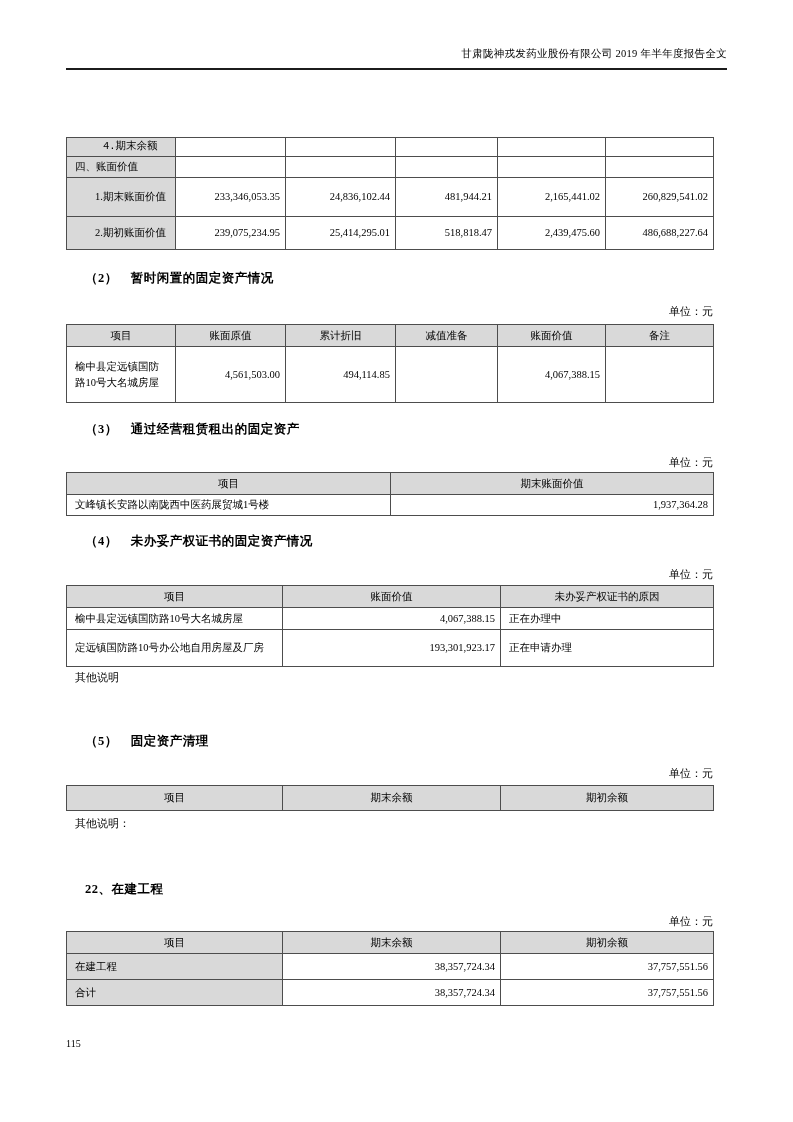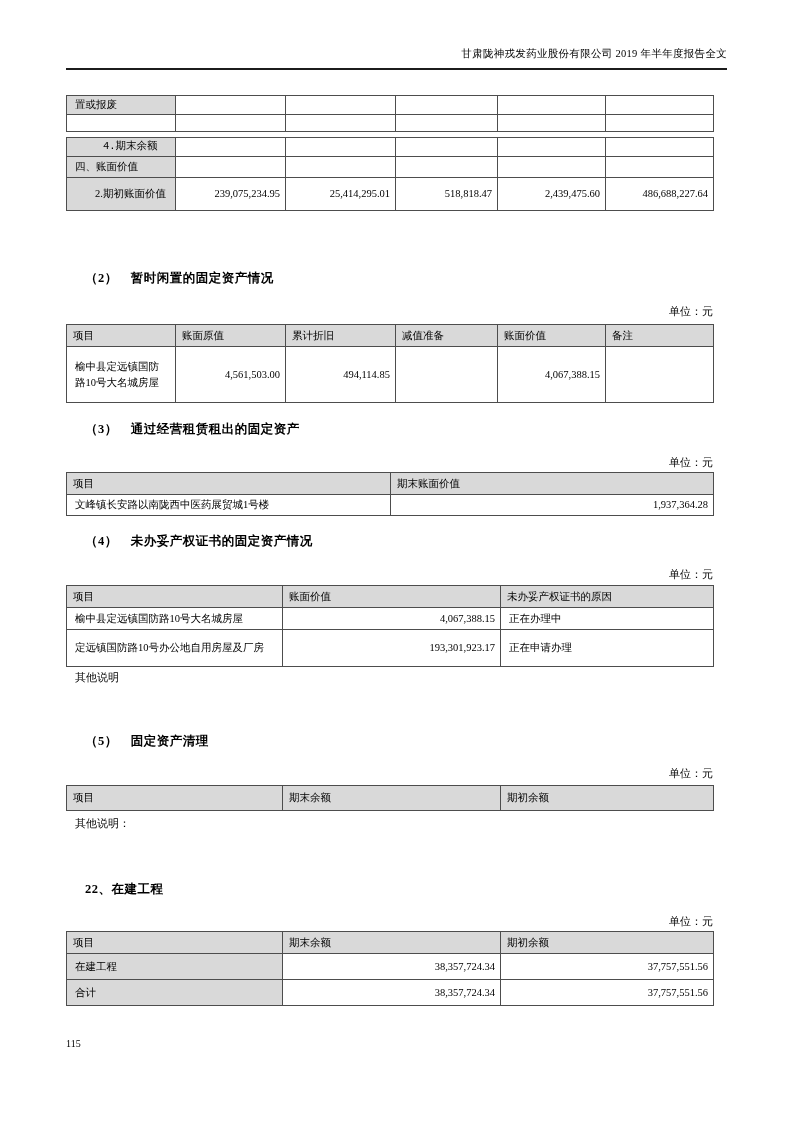--- a/index.html
+++ b/index.html
@@ -44,34 +44,6 @@
     <span>甘肃陇神戎发药业股份有限公司 2019 年半年度报告全文</span>
   </div>
 
-  <table class="abs" style="left:66px; top:95px;">
-    <colgroup>
-        <col style="width:109px">
-        <col style="width:110px">
-        <col style="width:110px">
-        <col style="width:102px">
-        <col style="width:108px">
-        <col style="width:108px">
-      </colgroup>
-    <tbody>
-        <tr style="height:19px;">
-      <td class="lbl gray">置或报废</td>
-      <td class="num"></td>
-      <td class="num"></td>
-      <td class="num"></td>
-      <td class="num"></td>
-      <td class="num"></td>
-    </tr>
-    <tr style="height:17px;">
-      <td class="lbl"></td>
-      <td class="num"></td>
-      <td class="num"></td>
-      <td class="num"></td>
-      <td class="num"></td>
-      <td class="num"></td>
-    </tr>
-  </tbody>
-    </table>
 
   <table class="abs" style="left:66px; top:137px;">
     <colgroup>

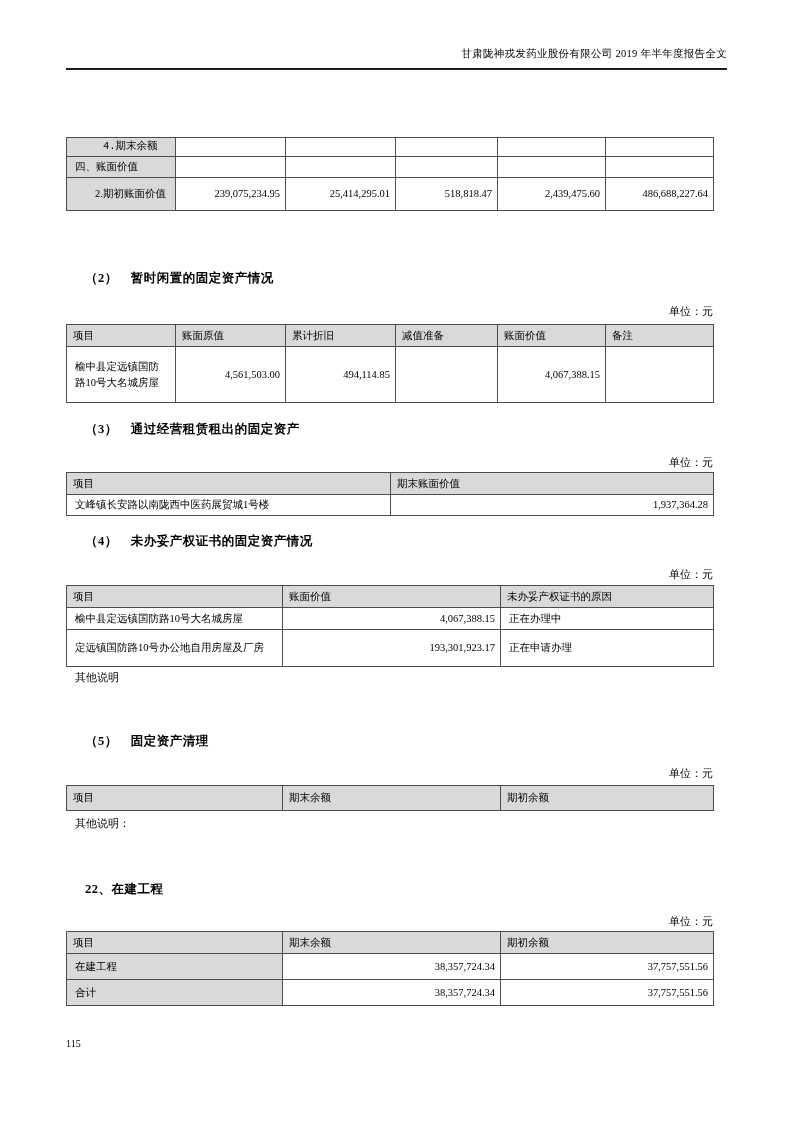--- a/index.html
+++ b/index.html
@@ -71,6 +71,14 @@
       <td class="num"></td>
       <td class="num"></td>
     </tr>
+    <tr style="height:39px;">
+      <td class="lbl gray hang">1.期末账面价值</td>
+      <td class="num">233,346,053.35</td>
+      <td class="num">24,836,102.44</td>
+      <td class="num">481,944.21</td>
+      <td class="num">2,165,441.02</td>
+      <td class="num">260,829,541.02</td>
+    </tr>
     <tr style="height:33px;">
       <td class="lbl gray hang">2.期初账面价值</td>
       <td class="num">239,075,234.95</td>

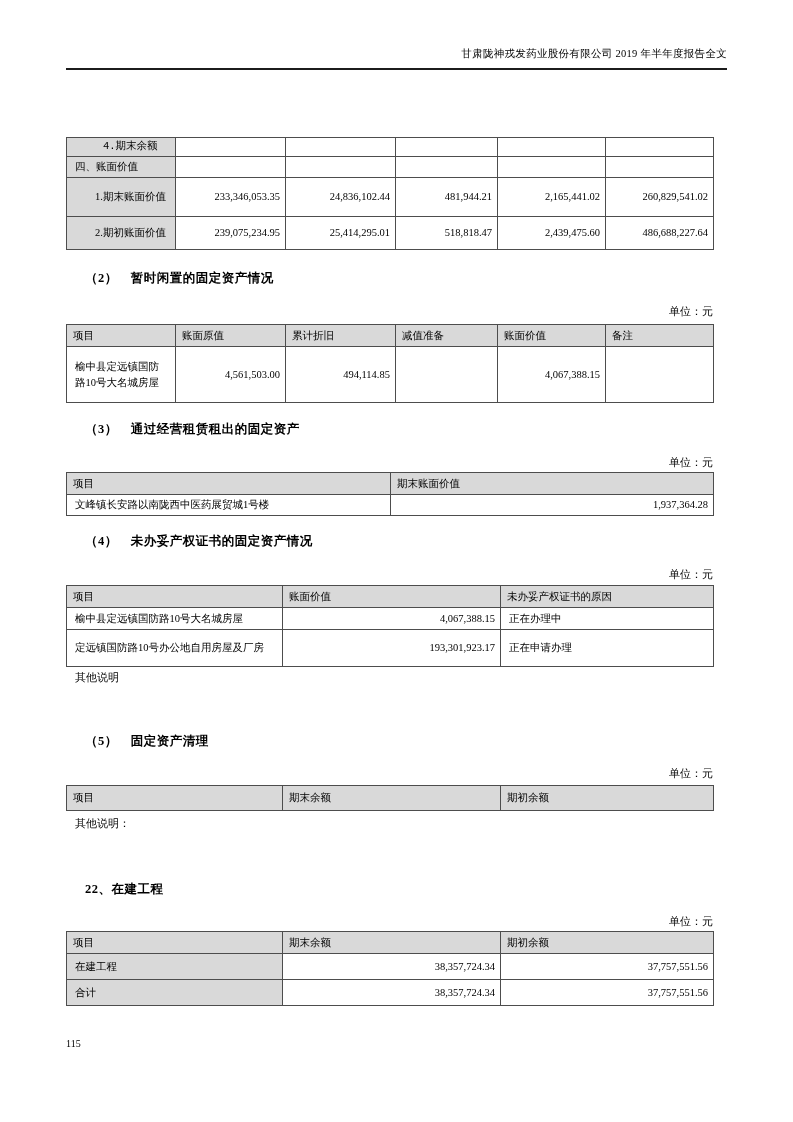--- a/index.html
+++ b/index.html
@@ -22,7 +22,7 @@
   table { border-collapse:collapse; table-layout:fixed; width:647px; font-size:10.5px; }
   td, th { border:1px solid #4d4d4d; padding:1px 6px; font-weight:normal; vertical-align:middle; overflow:hidden; line-height:1.5; }
   .gray { background:#d9d9d9; }
-  th.colh { background:#d9d9d9; text-align:left; }
+  th.colh { background:#d9d9d9; text-align:center; }
   td.lbl { text-align:left; padding-left:8px; }
   td.num { text-align:right; padding-right:5px; }
   td.ind1 { padding-left:36px;font-family:Liberation Mono, monospace; }

